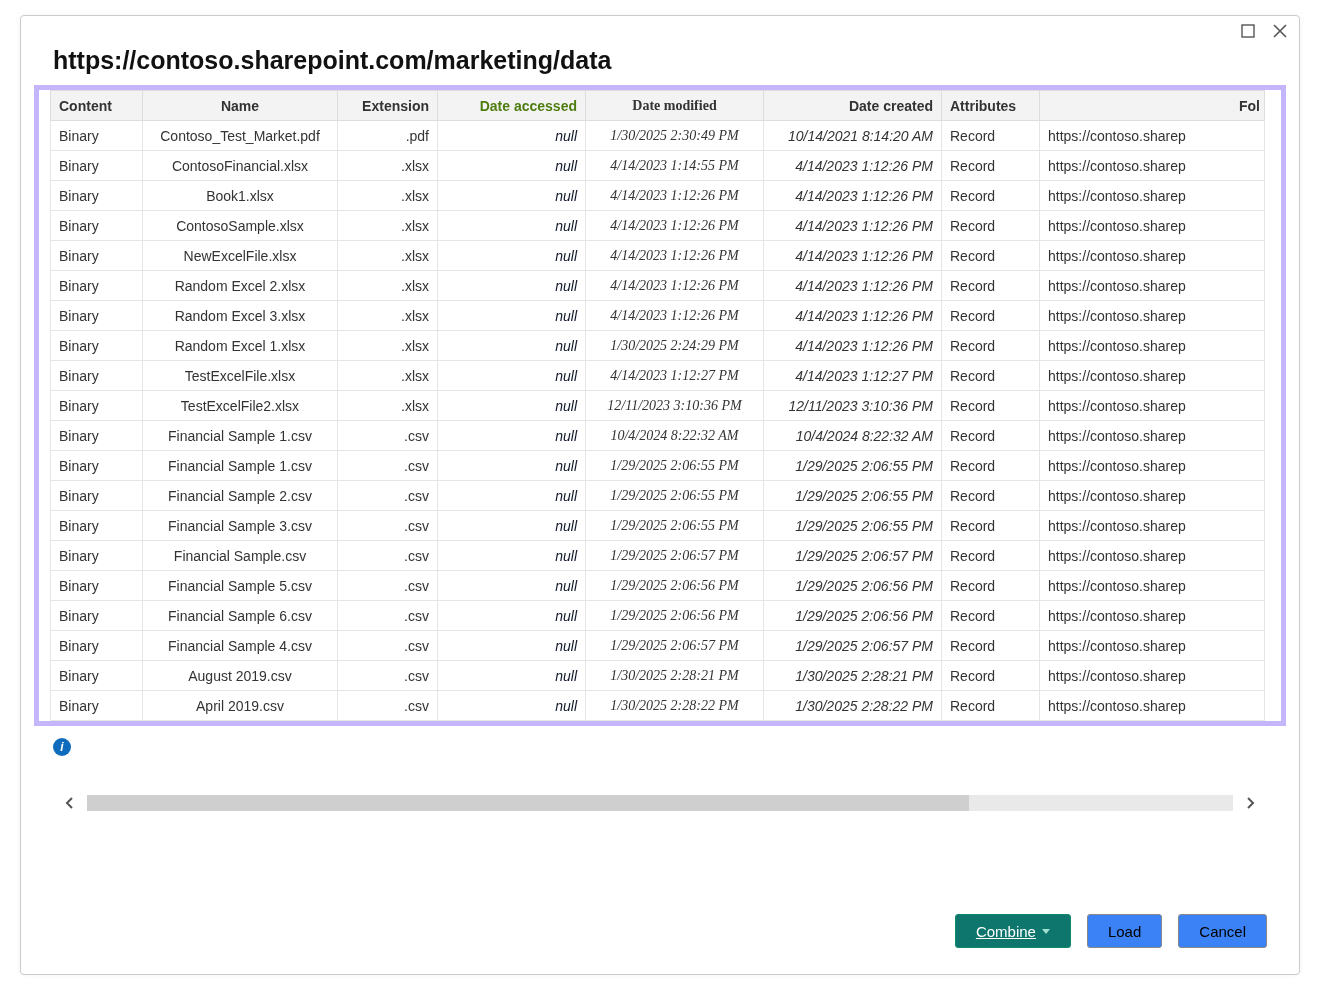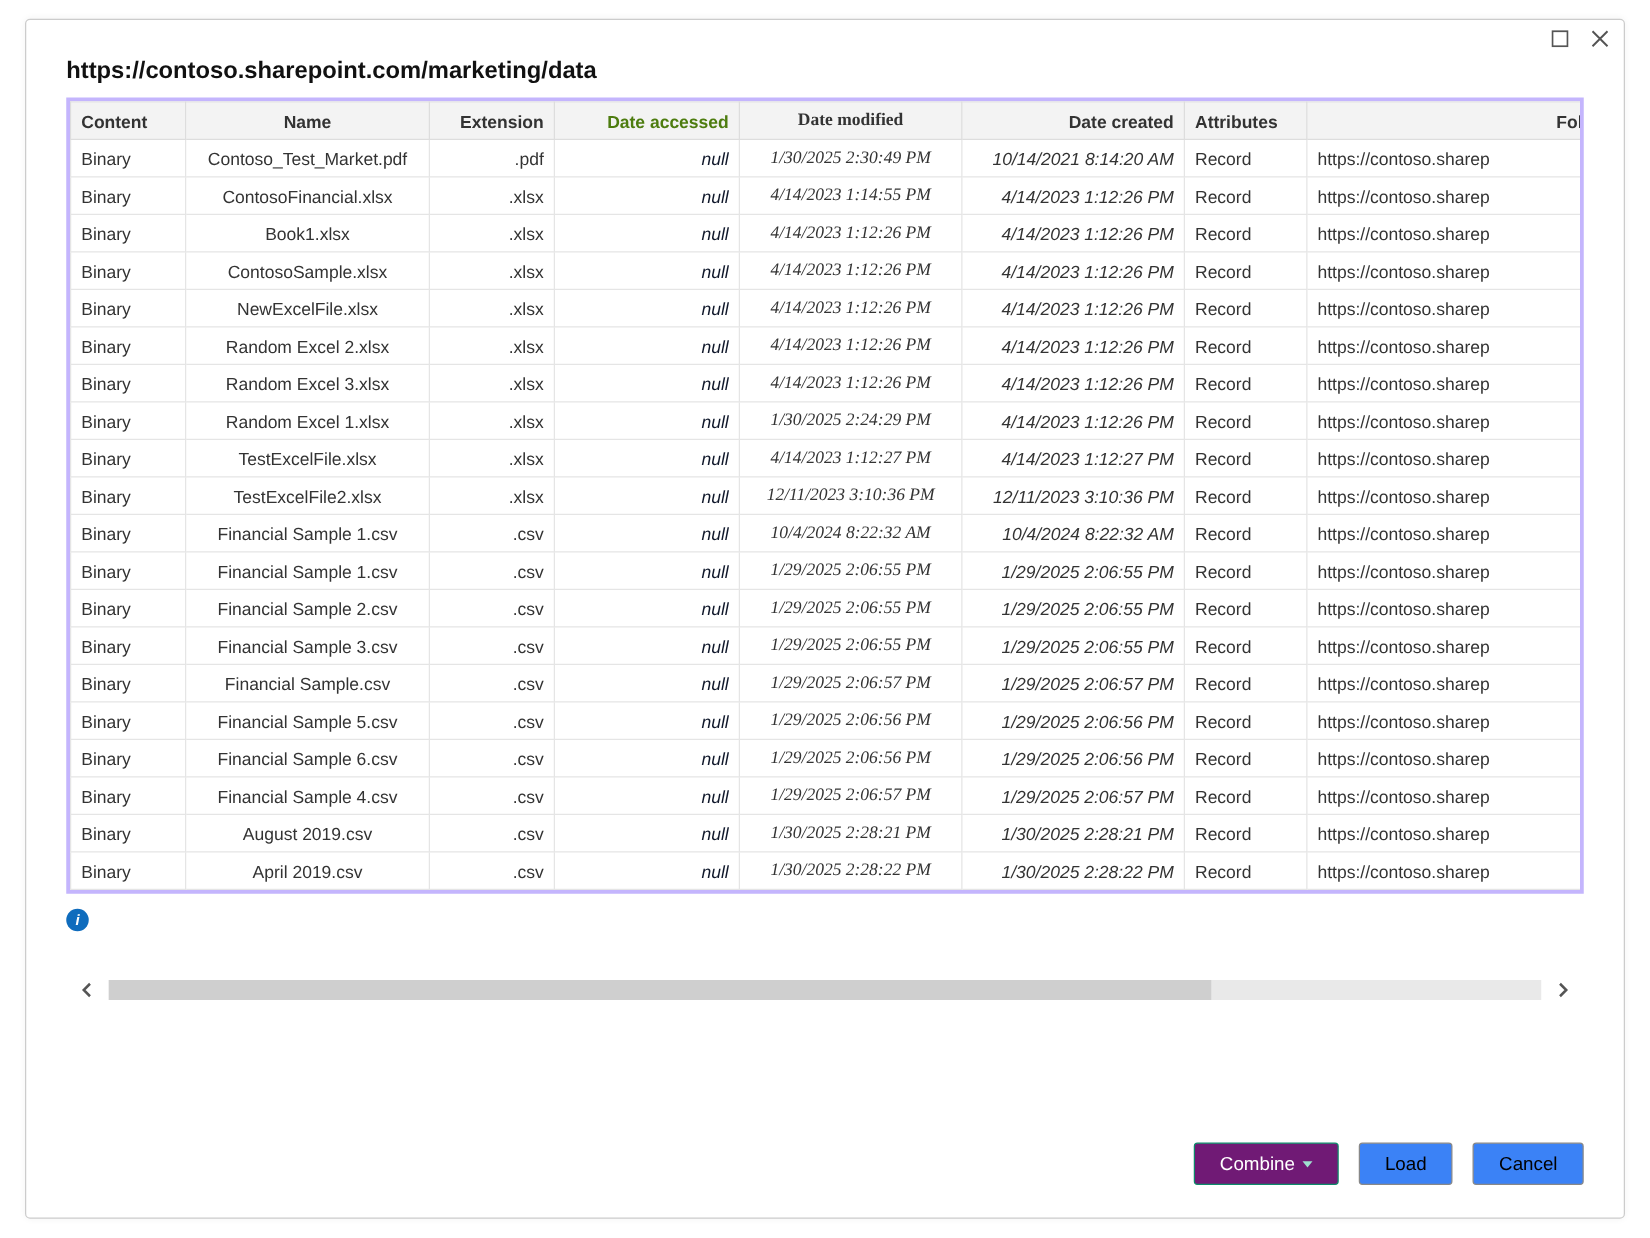--- a/index.html
+++ b/index.html
@@ -39,7 +39,7 @@
   }
   .header h1 {
     margin: 0;
-    font-size: 19px;
+    font-size: 25px;
     font-weight: 700;
     color: #111;
   }

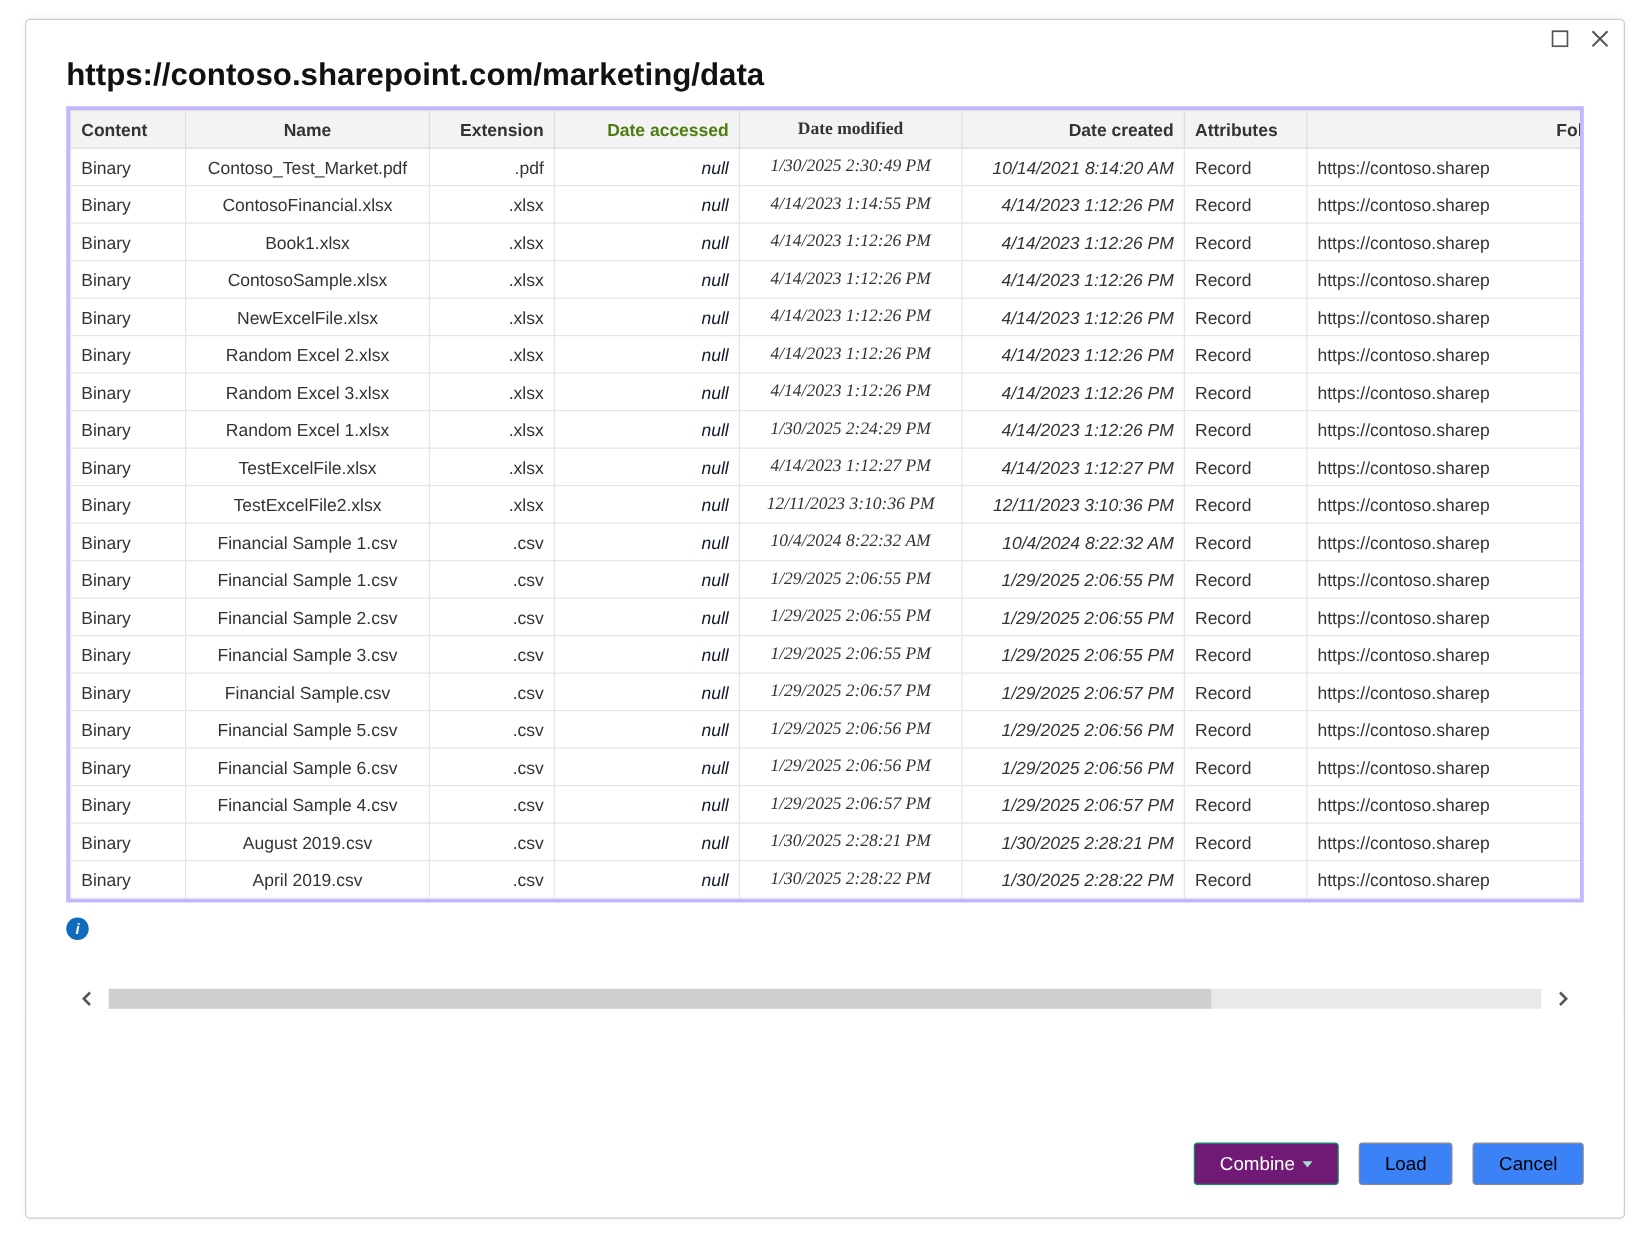--- a/index.html
+++ b/index.html
@@ -44,10 +44,11 @@
     color: #111;
   }
   .table-wrap {
-    margin: 0 32px;
-    border: 3px solid #c4b5fd;
+    margin: 0 13px;
+    border: 5px solid #c4b5fd;
     overflow: hidden;
     flex: 0 0 auto;
+    padding-left: 11px;
   }
   table {
     border-collapse: collapse;

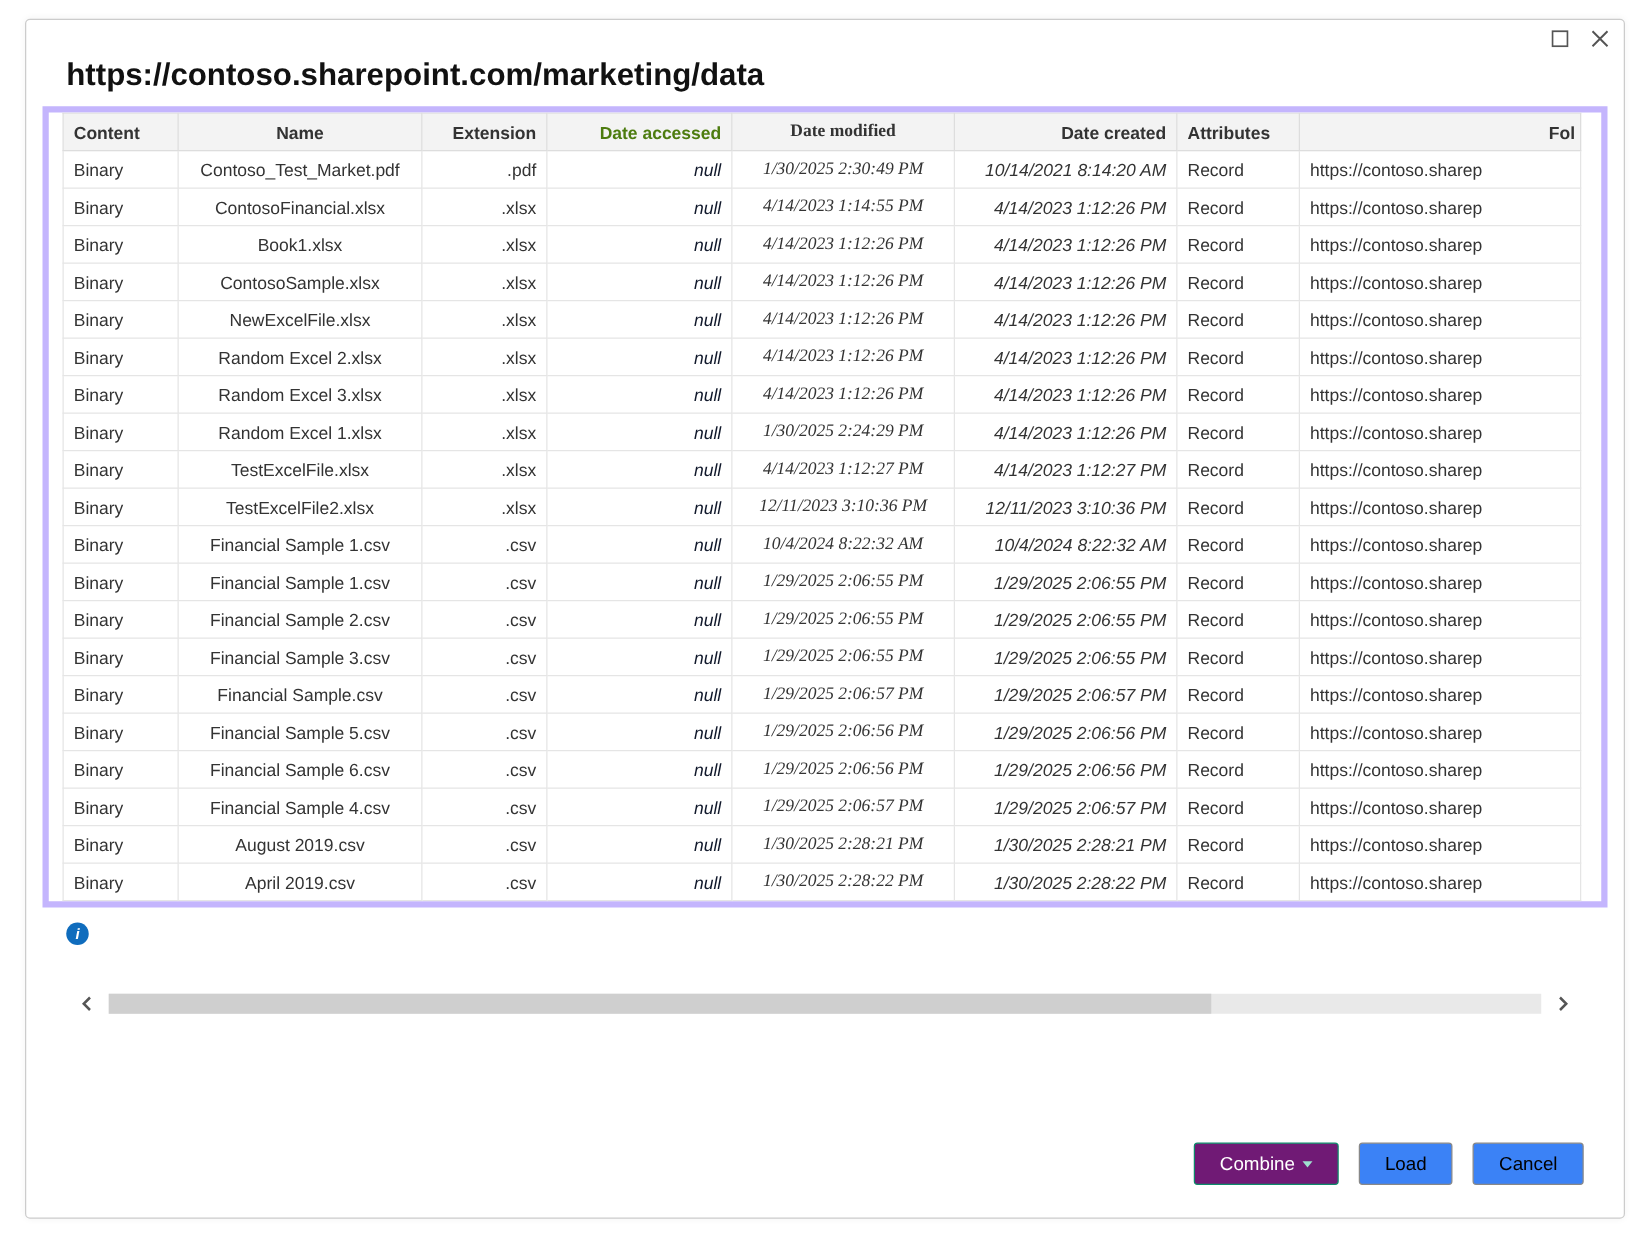--- a/index.html
+++ b/index.html
@@ -142,9 +142,10 @@
     display: flex; align-items: center; gap: 6px;
   }
   .btn-primary {
-    background: #701a75;
+    background: #0f766e;
     border-color: #0d8a6a;
     color: #fff;
+    text-decoration: underline;
   }
   .btn-primary .caret {
     width: 0; height: 0;

